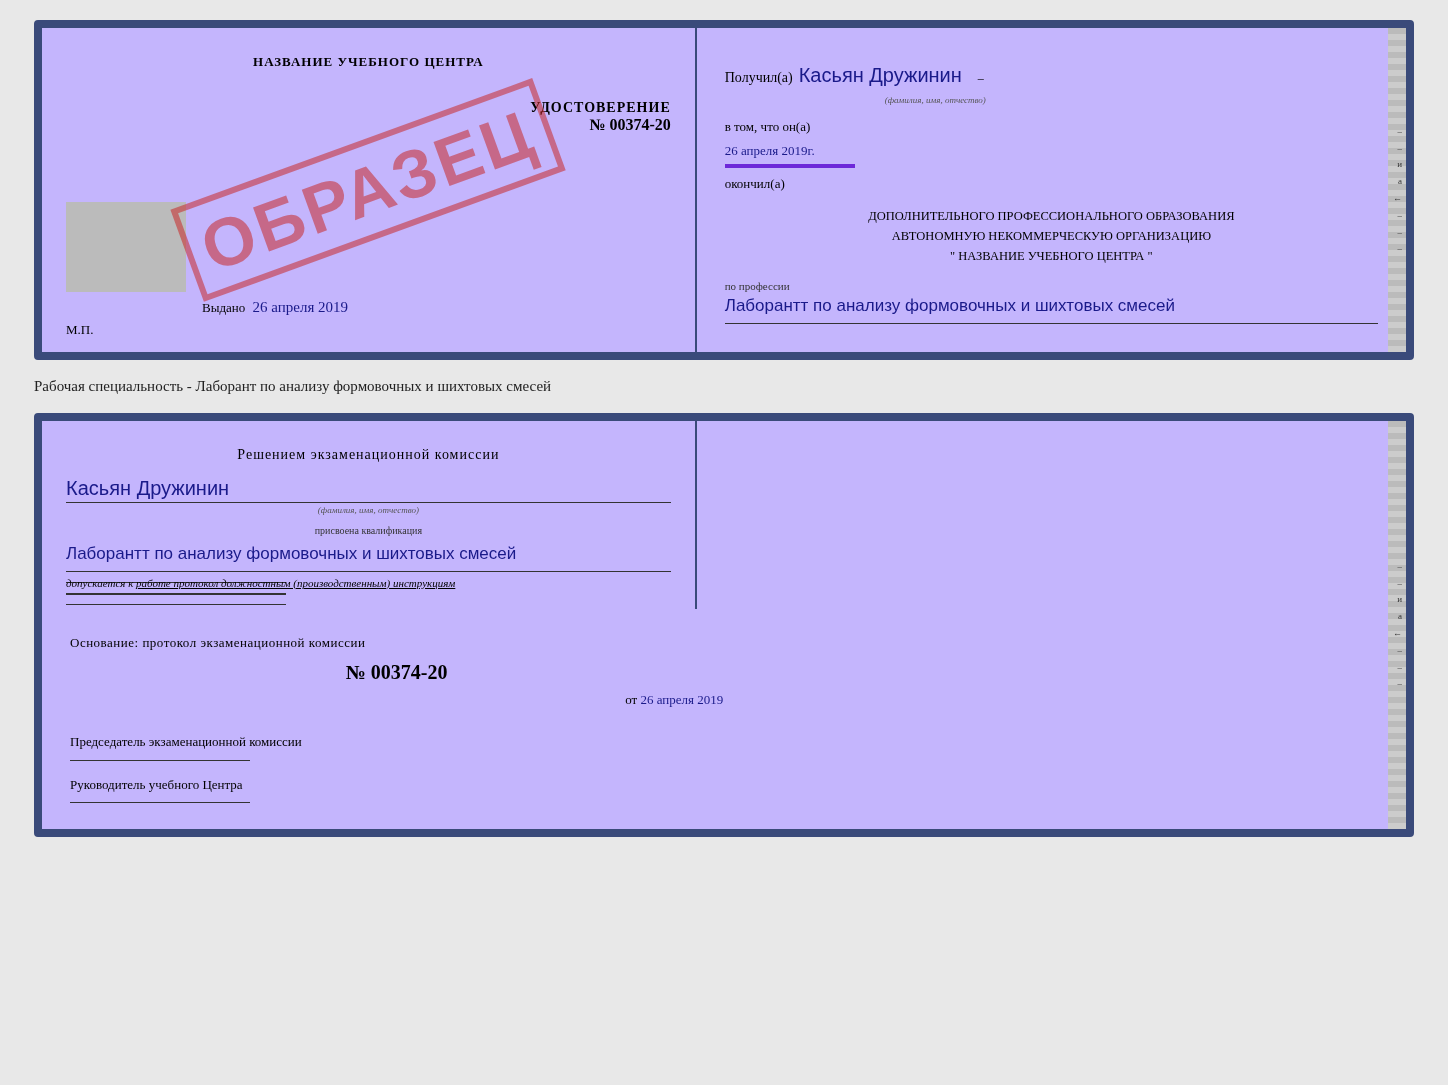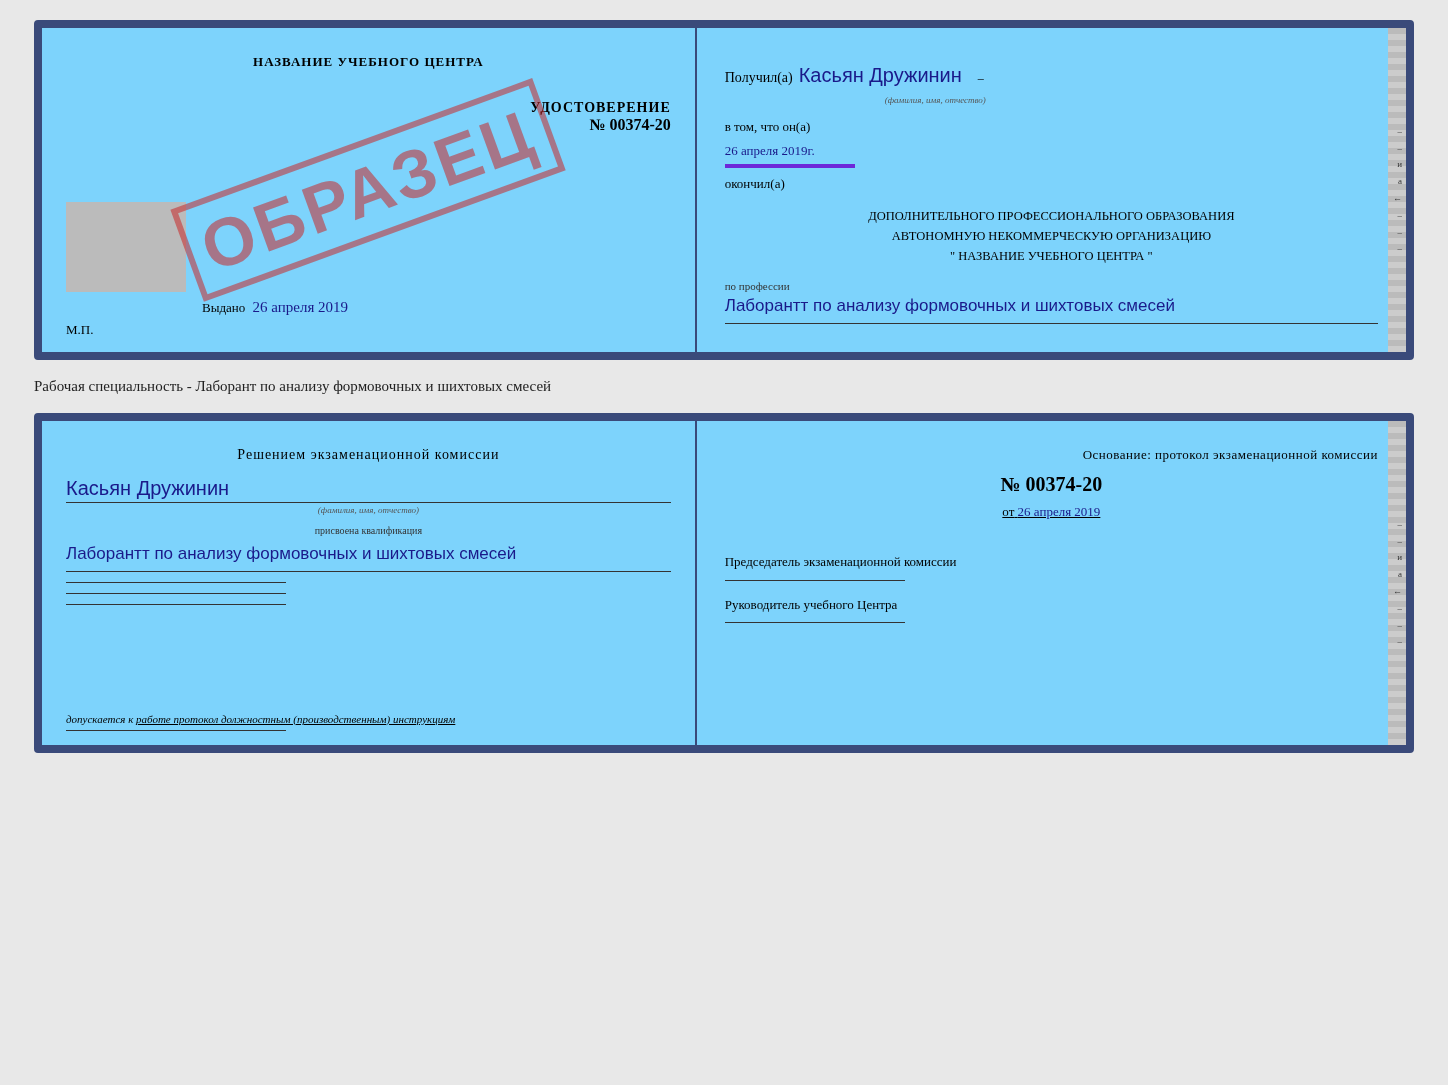--- a/index.html
+++ b/index.html
@@ -17,7 +17,7 @@
 
     
     .doc-card {
-      background: #7dd3fc;
+      background: #c4b5fd;
       border: 8px solid #3a4a7a;
       border-radius: 4px;
       width: 1380px;

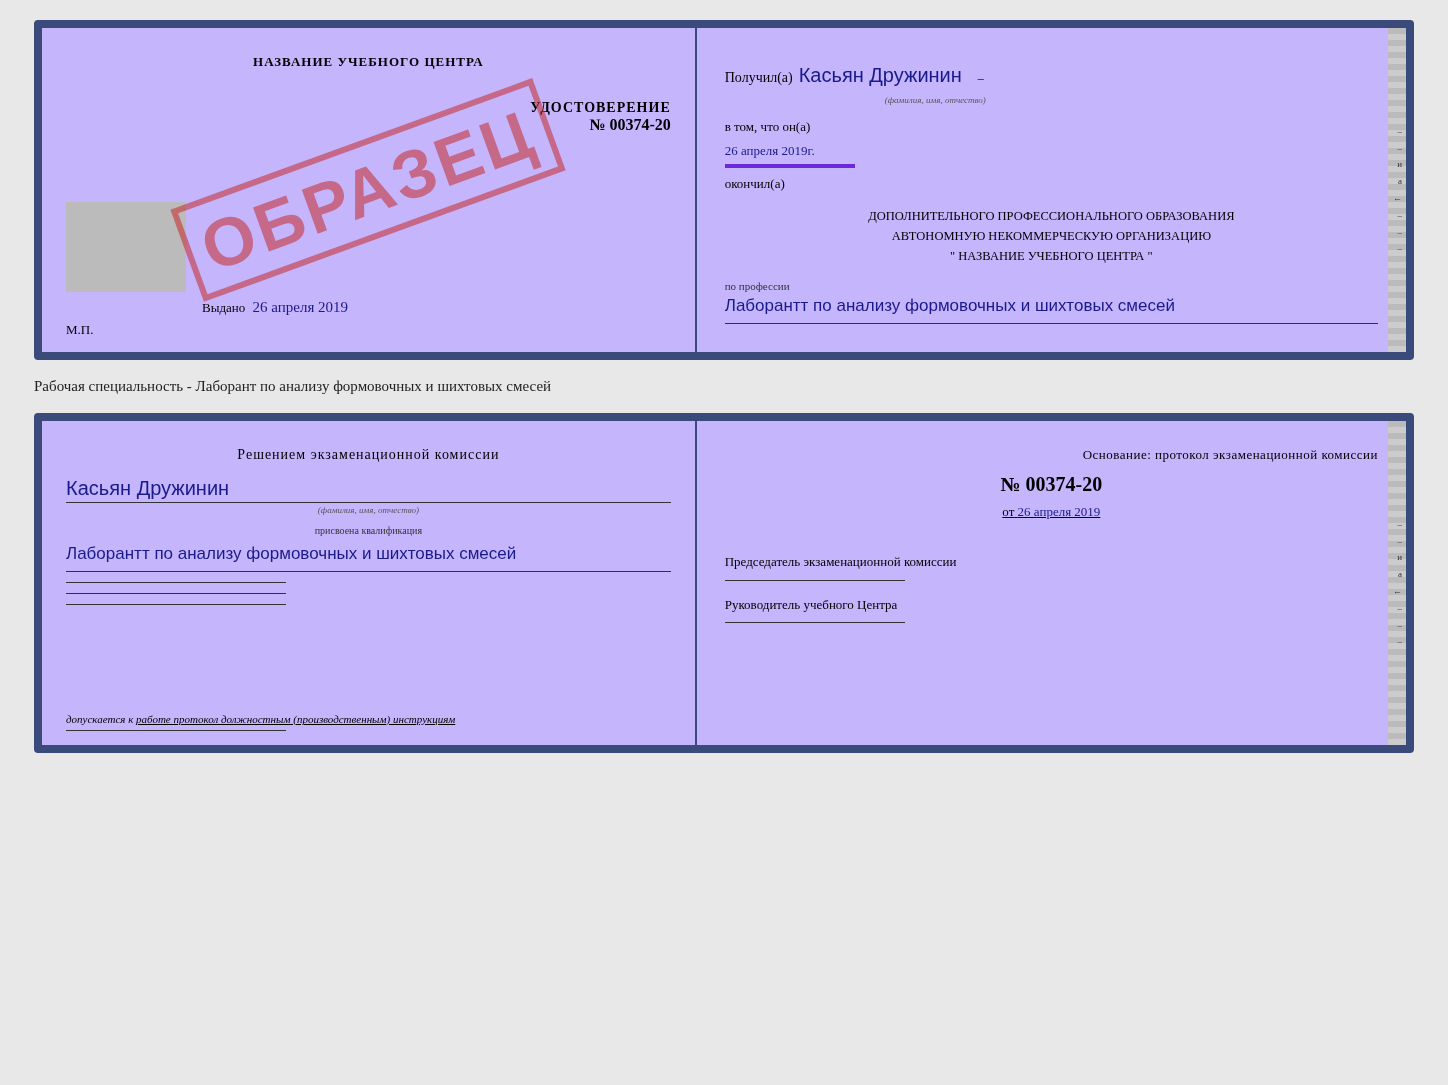--- a/index.html
+++ b/index.html
@@ -31,7 +31,8 @@
     }
 
     .doc-card-bottom {
-      height: 340px;
+      height: 424px;
+      flex-direction: column;
     }
 
     

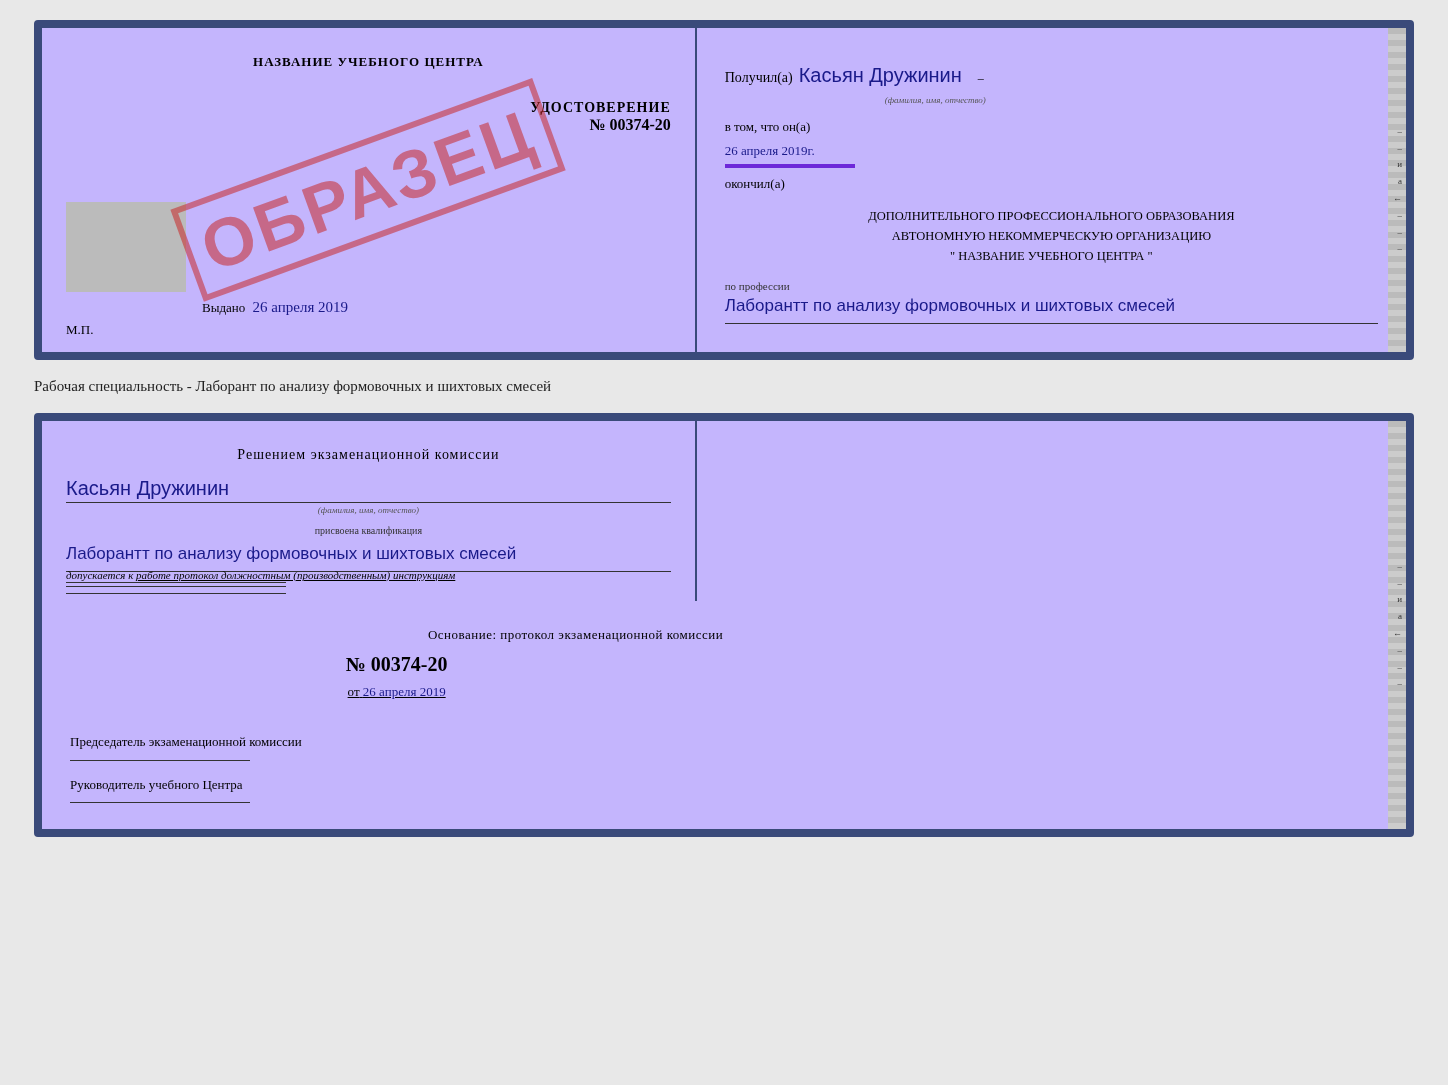--- a/index.html
+++ b/index.html
@@ -311,7 +311,7 @@
   </div>
 
   <div class="right-panel" style="position:relative;">
-    <div style="font-size:13px;text-align:right;letter-spacing:0.5px;margin-top:8px;margin-bottom:10px;">Основание: протокол экзаменационной комиссии</div>
+    <div style="font-size:13px;text-align:left;letter-spacing:0.5px;margin-top:8px;margin-bottom:10px;">Основание: протокол экзаменационной комиссии</div>
 
     <div style="font-size:20px;font-weight:bold;text-align:center;margin-bottom:8px;">№ 00374-20</div>
 

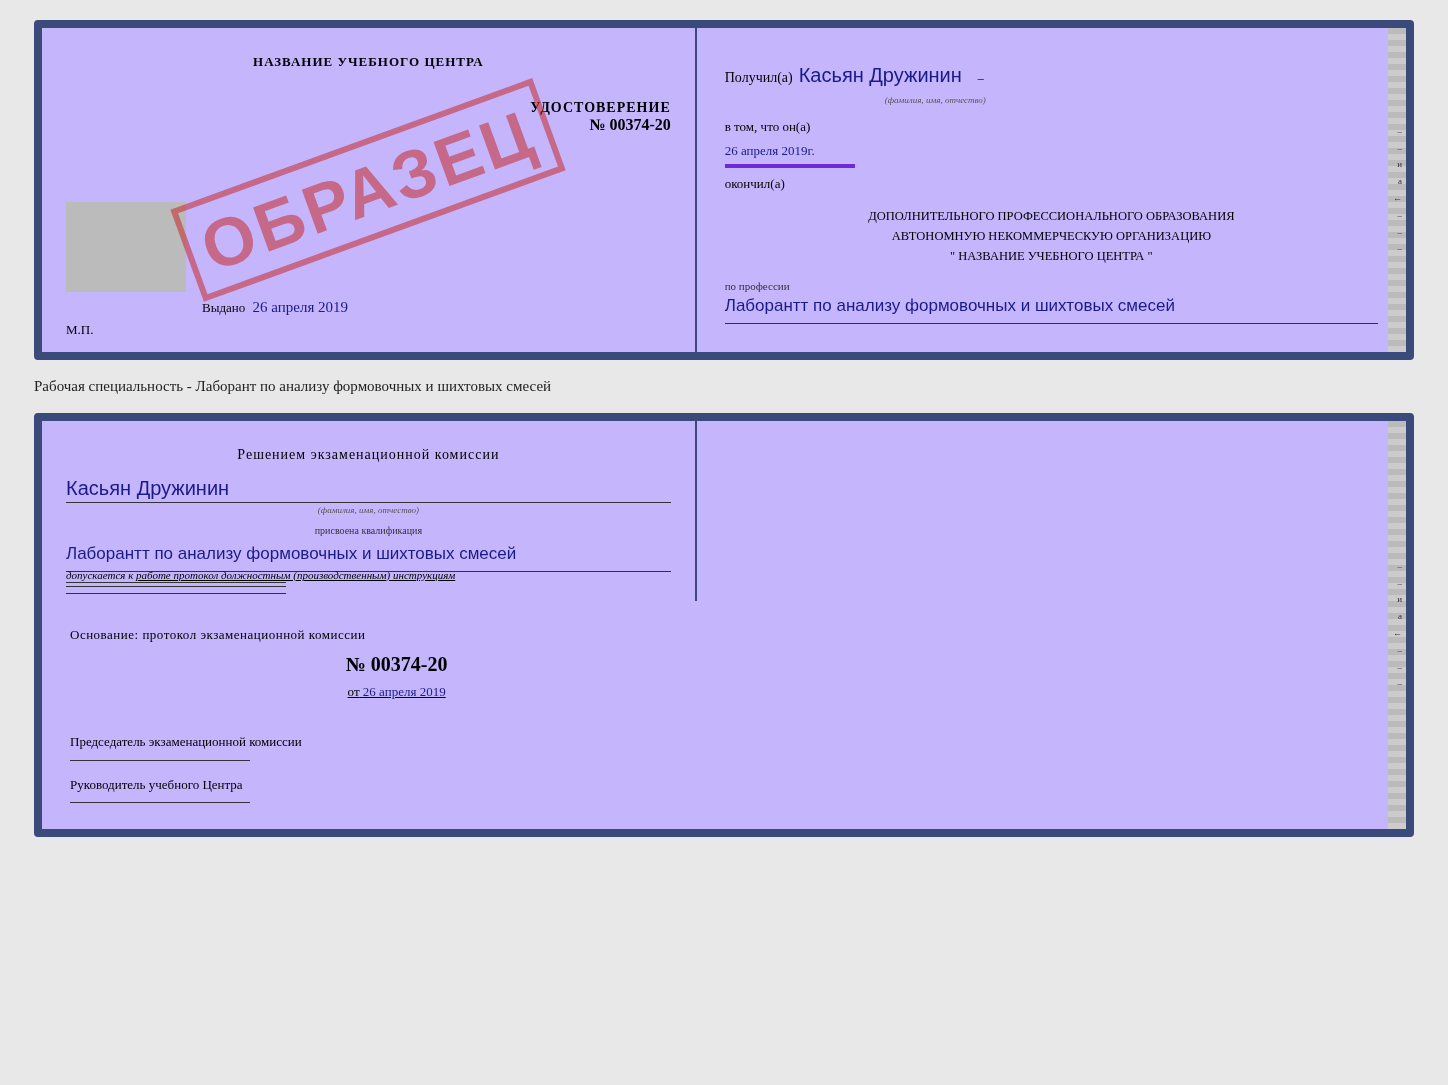--- a/index.html
+++ b/index.html
@@ -315,7 +315,7 @@
 
     <div style="font-size:20px;font-weight:bold;text-align:center;margin-bottom:8px;">№ 00374-20</div>
 
-    <div style="font-size:13px;text-align:center;margin-bottom:32px;text-decoration:underline;">
+    <div style="font-size:13px;text-align:right;margin-bottom:24px;">
       <span>от</span>
       <span style="font-family:'Segoe Script','Comic Sans MS',cursive;color:#1a1a8a;">26 апреля 2019</span>
     </div>

